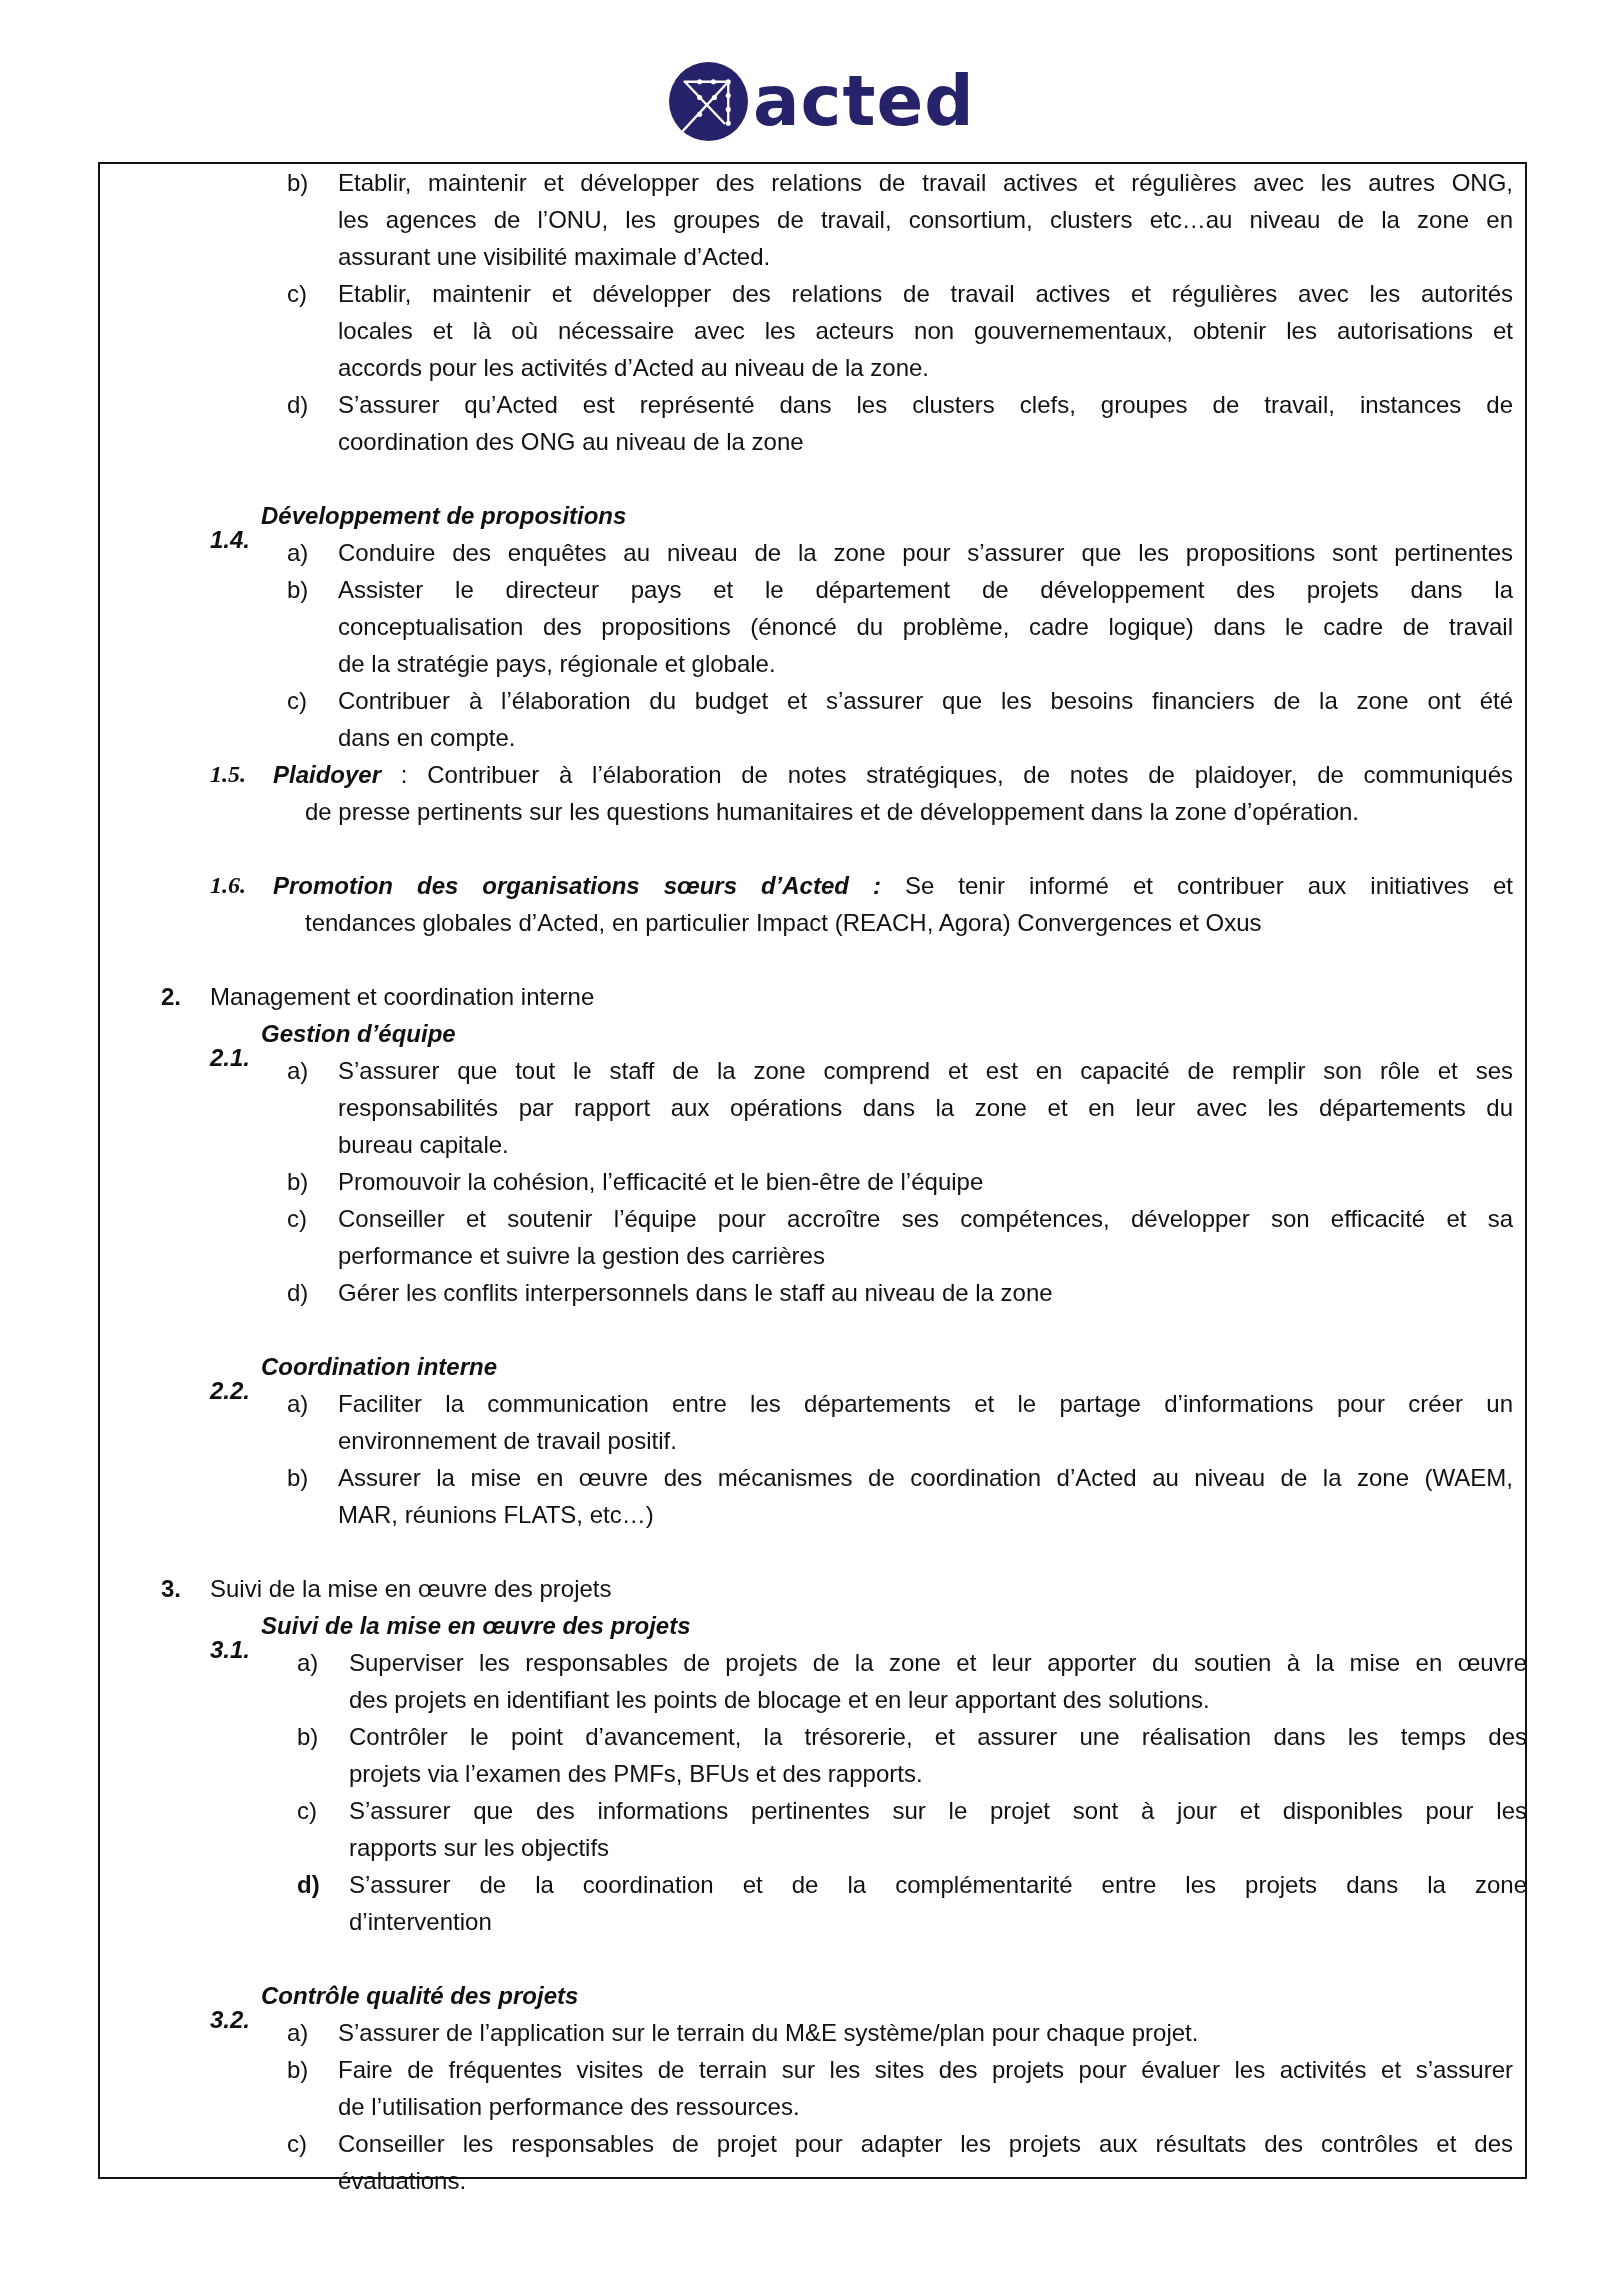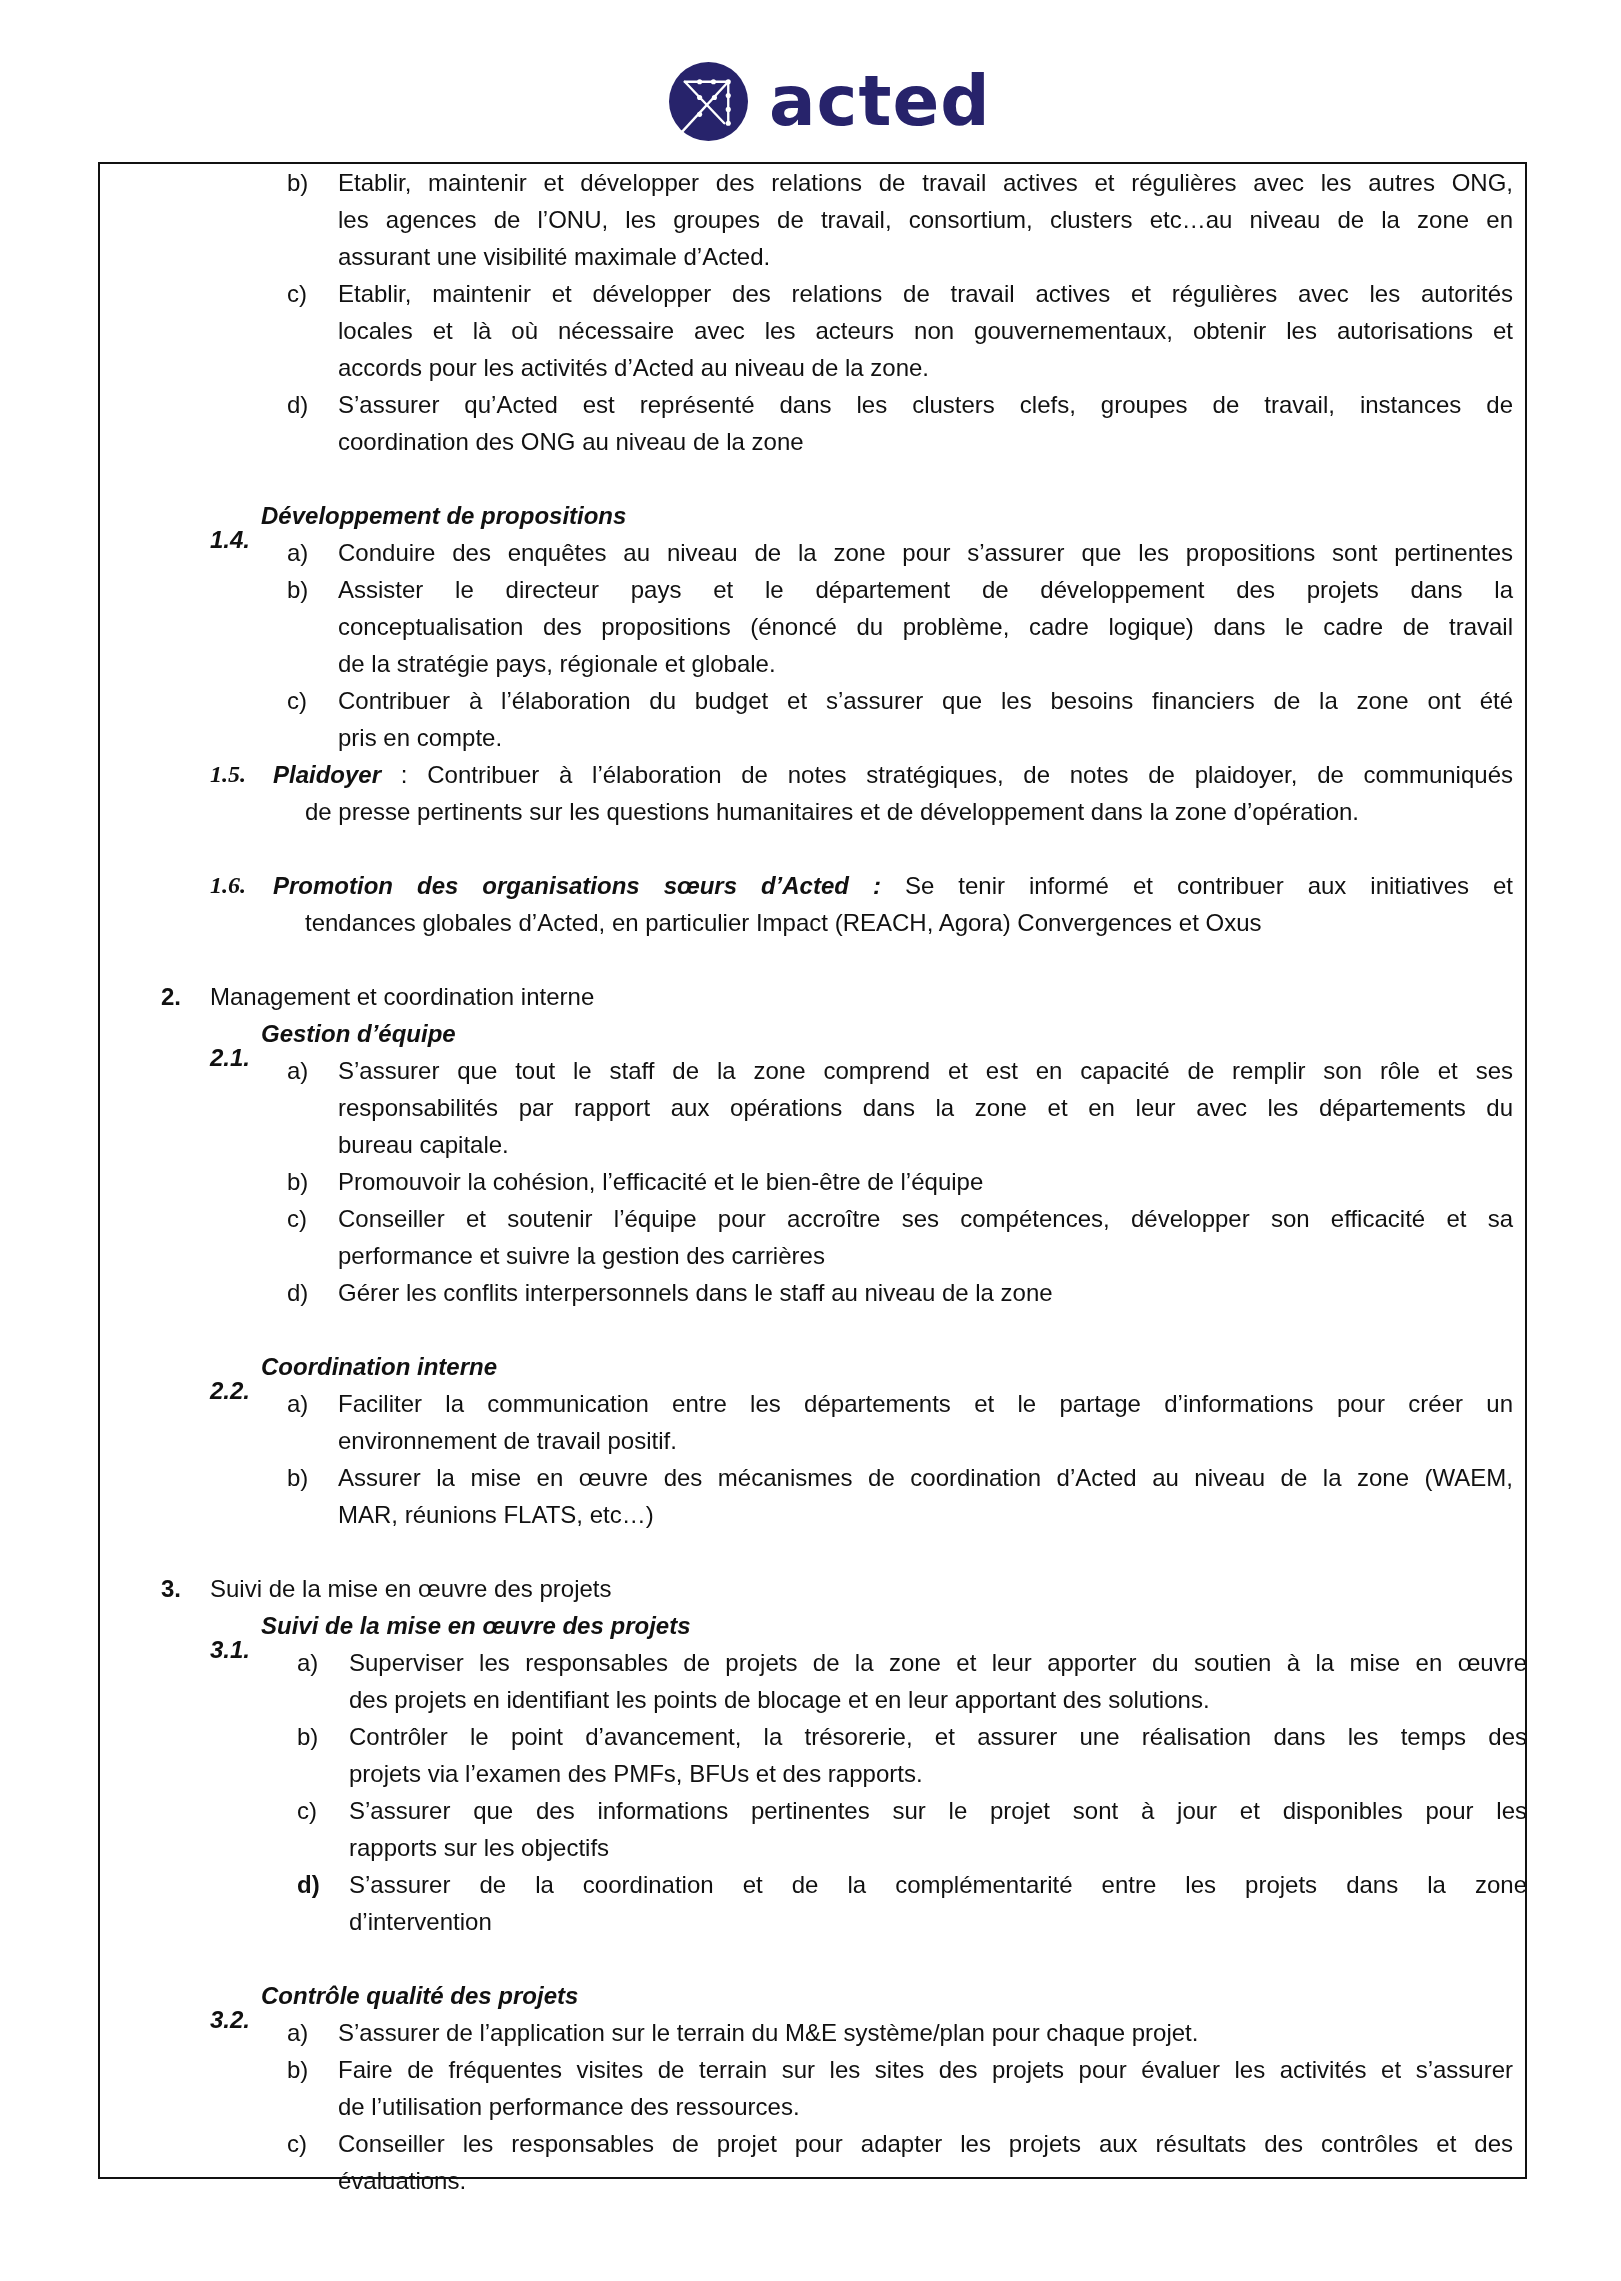--- a/index.html
+++ b/index.html
@@ -11,7 +11,7 @@
   .logo { position: absolute; left: 669px; top: 61px; height: 81px; display: flex; align-items: center; }
   .logo-mark { width: 79px; height: 79px; }
   .logo-word {
-    margin-left: 21px; font-family: "DejaVu Sans", sans-serif; font-weight: bold;
+    margin-left: 5px; font-family: "DejaVu Sans", sans-serif; font-weight: bold;
     font-size: 69px; line-height: 79px; color: #27236b; letter-spacing: 1px;
   }
   .frame {

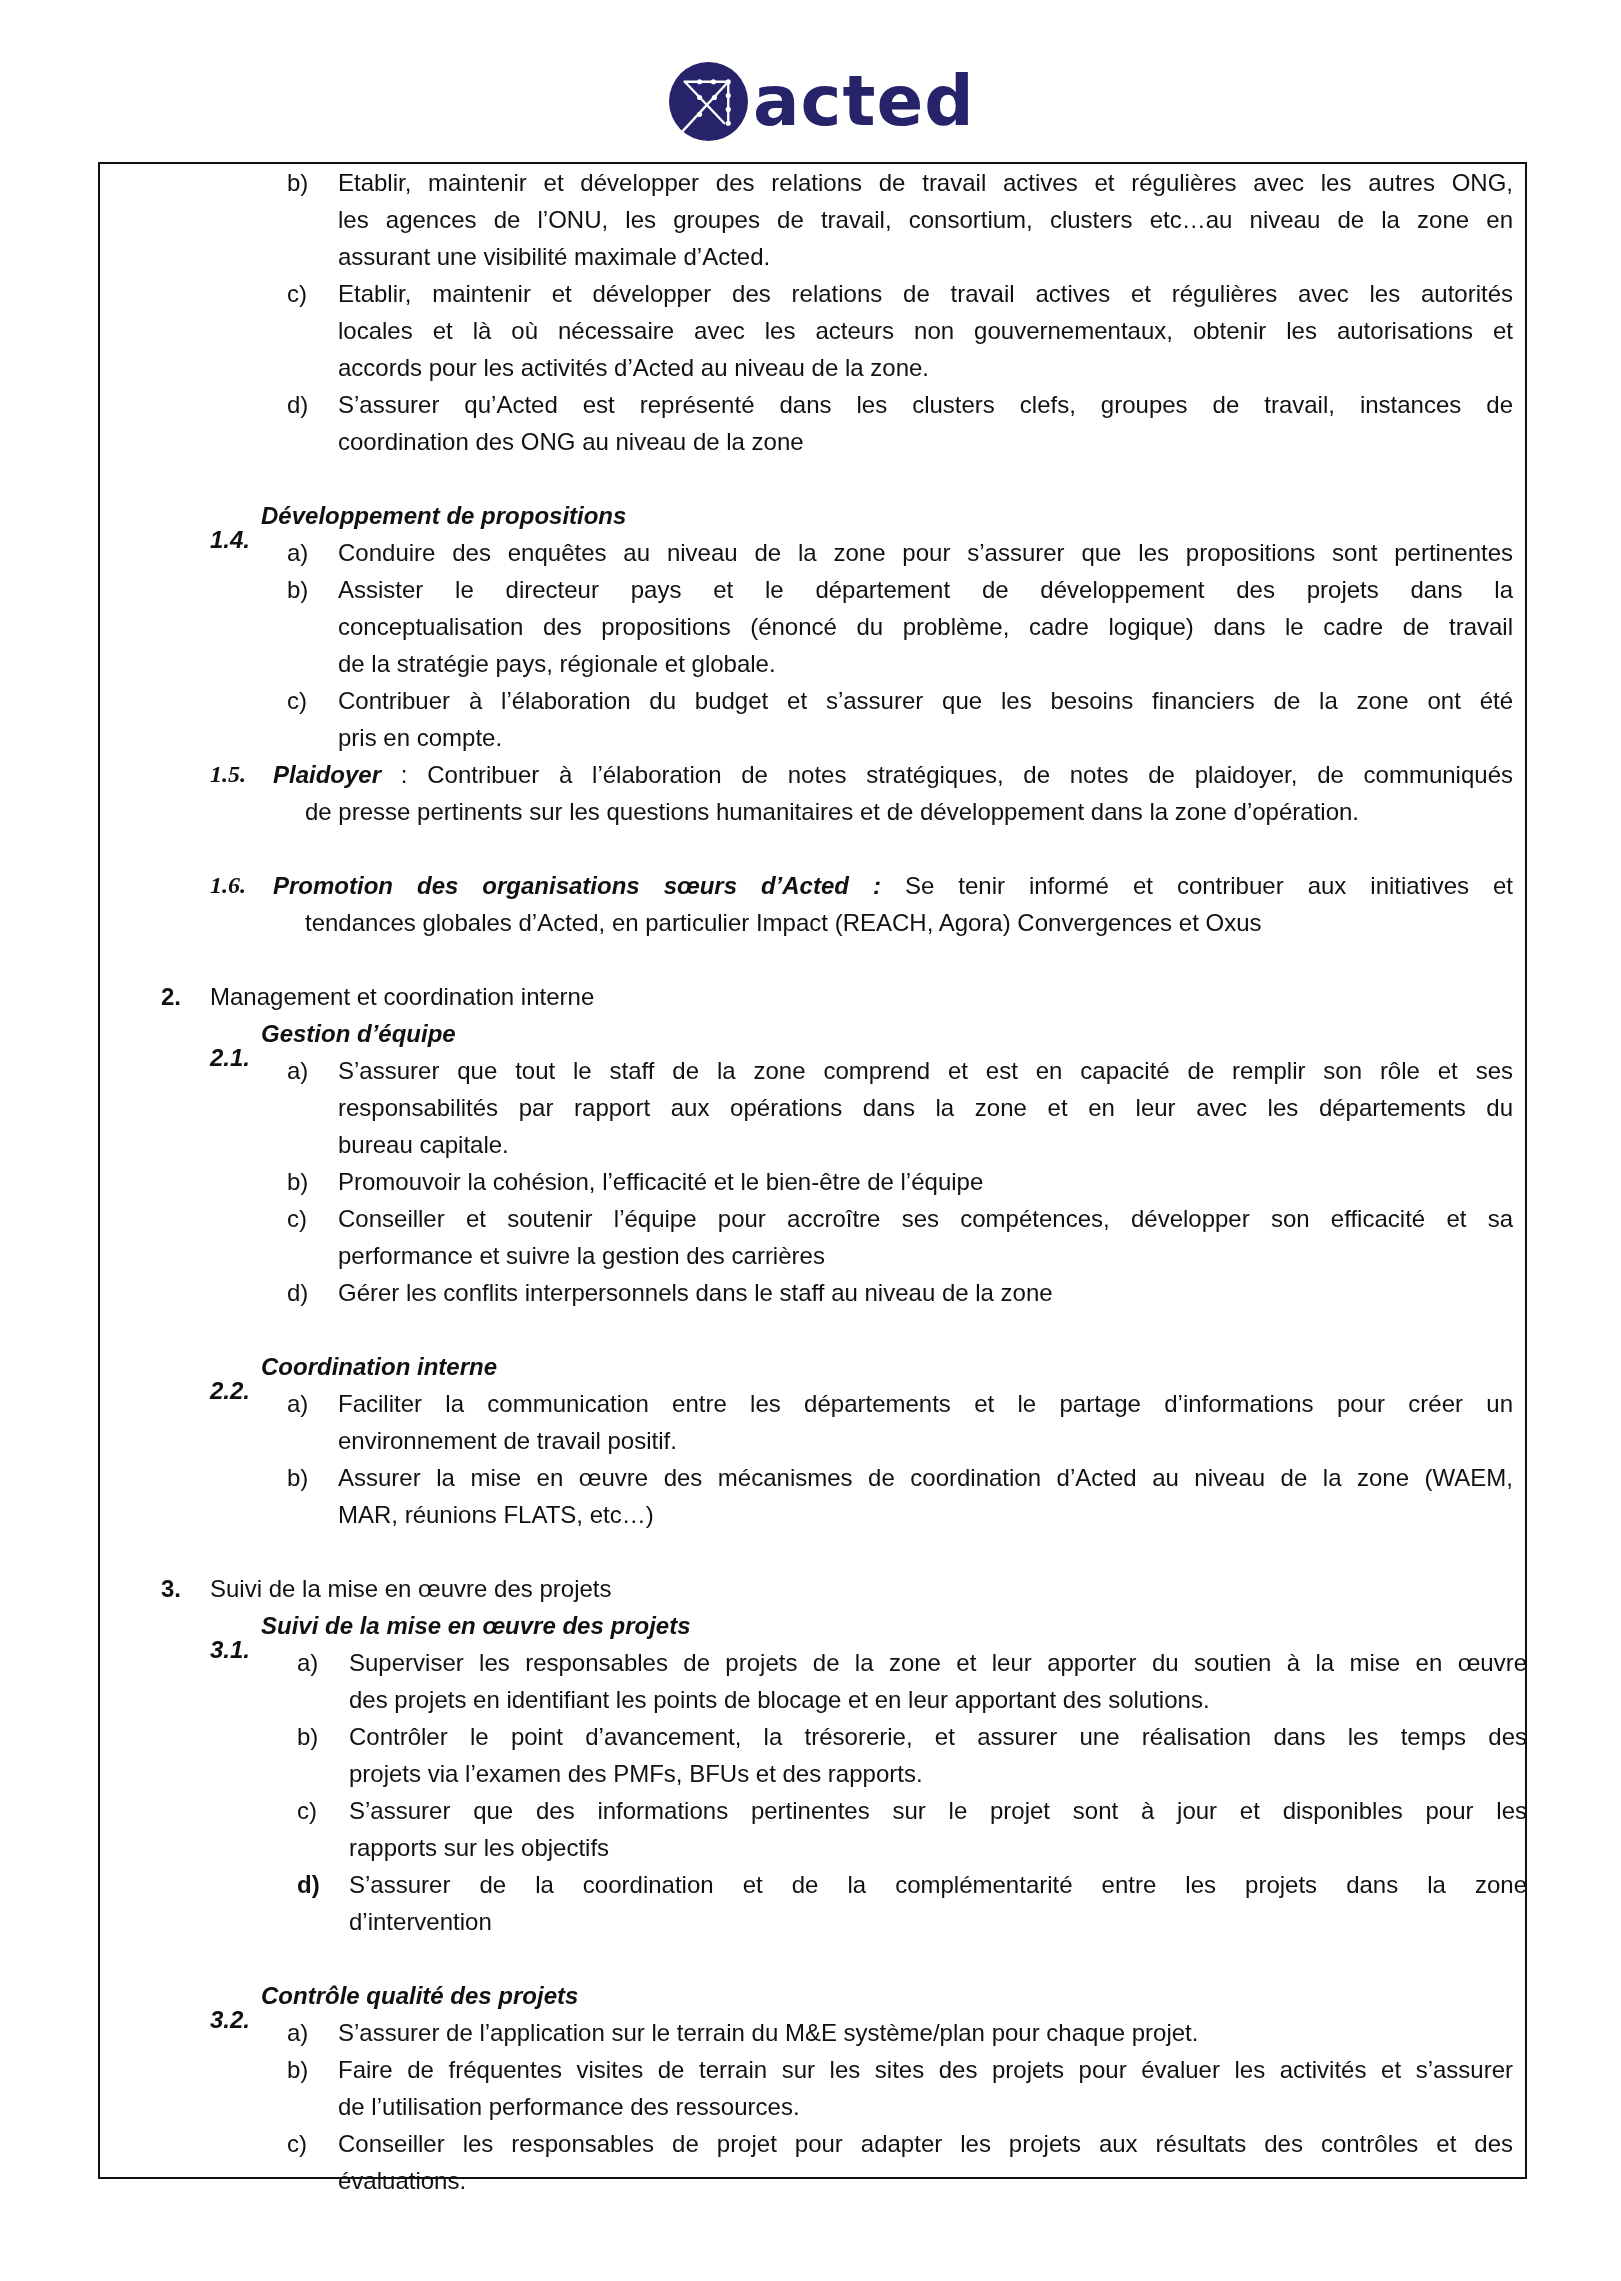--- a/index.html
+++ b/index.html
@@ -131,7 +131,7 @@
     </div>
     <div class="row r-item">
       <span class="lbl"></span>
-      <span class="txt">pris en compte.</span>
+      <span class="txt">dans en compte.</span>
     </div>
     <div class="row r-subpara">
       <span class="lbl">1.5.</span>

